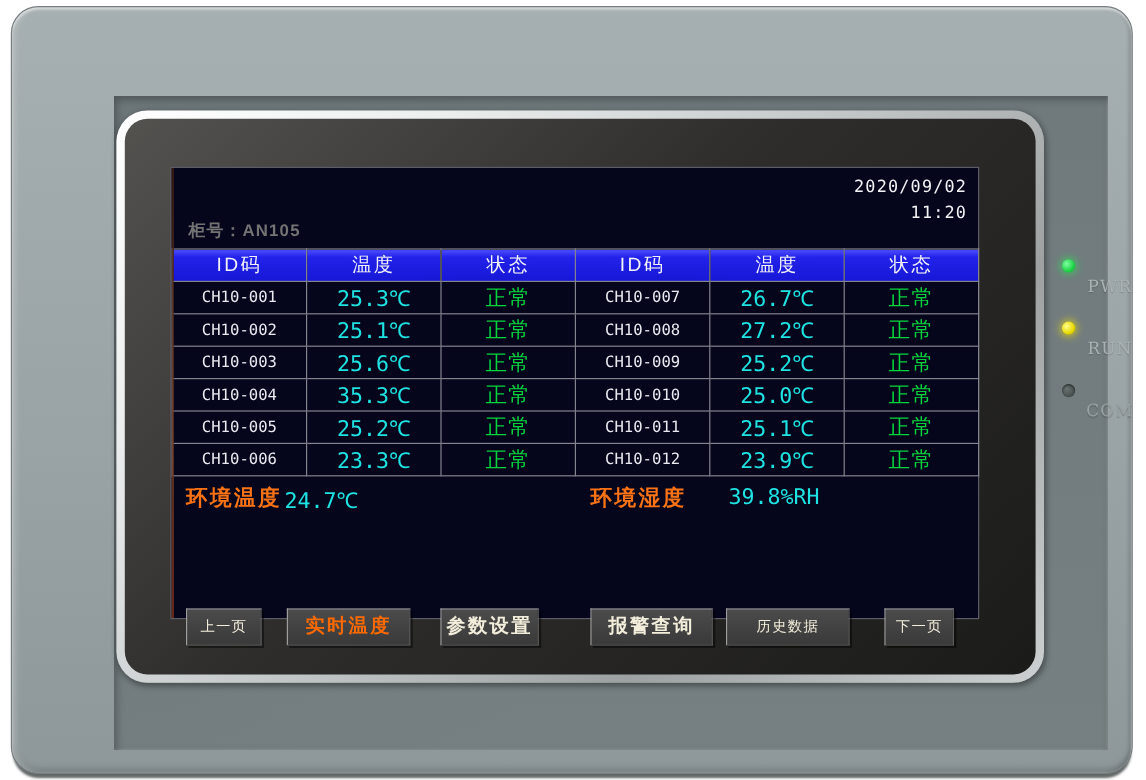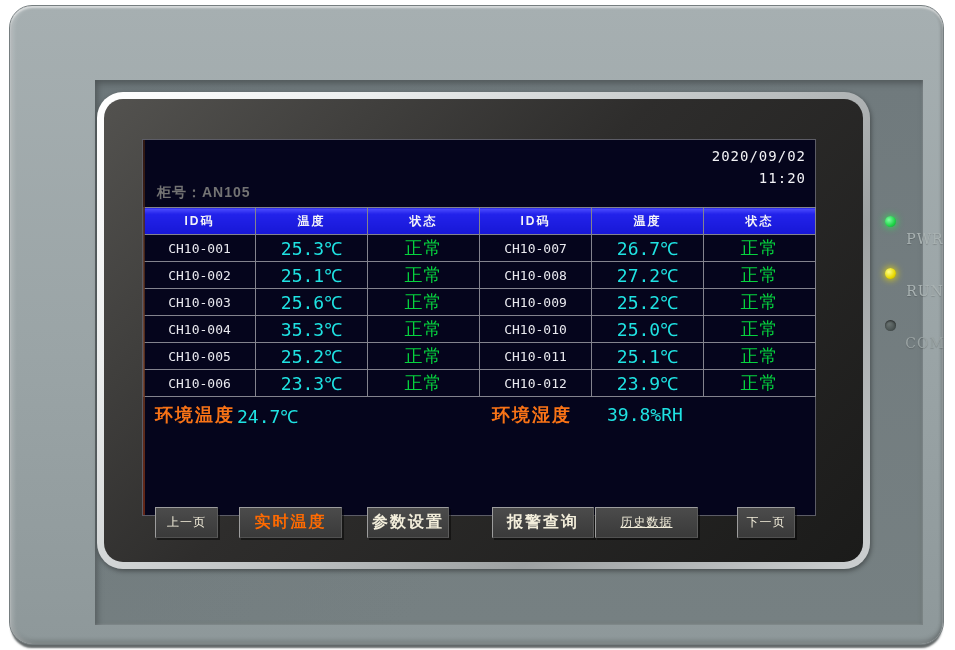--- a/index.html
+++ b/index.html
@@ -58,7 +58,7 @@
     height:27px; padding:0; overflow:hidden; white-space:nowrap; }
   table.mon th {
     background:linear-gradient(180deg,#4d4dff 0%,#2222ea 22%,#1717d6 100%);
-    color:#f2f2f8; font-size:12px; font-weight:bold; letter-spacing:2px;
+    color:#f2f2f8; font-size:16px; font-weight:normal; letter-spacing:2px;
   }
   td.c-id     { color:#e9e9ef; font:13px "DejaVu Sans Mono", monospace; }
   td.c-temp   { color:#1fe2e2; font:18px "DejaVu Sans Mono", monospace; }

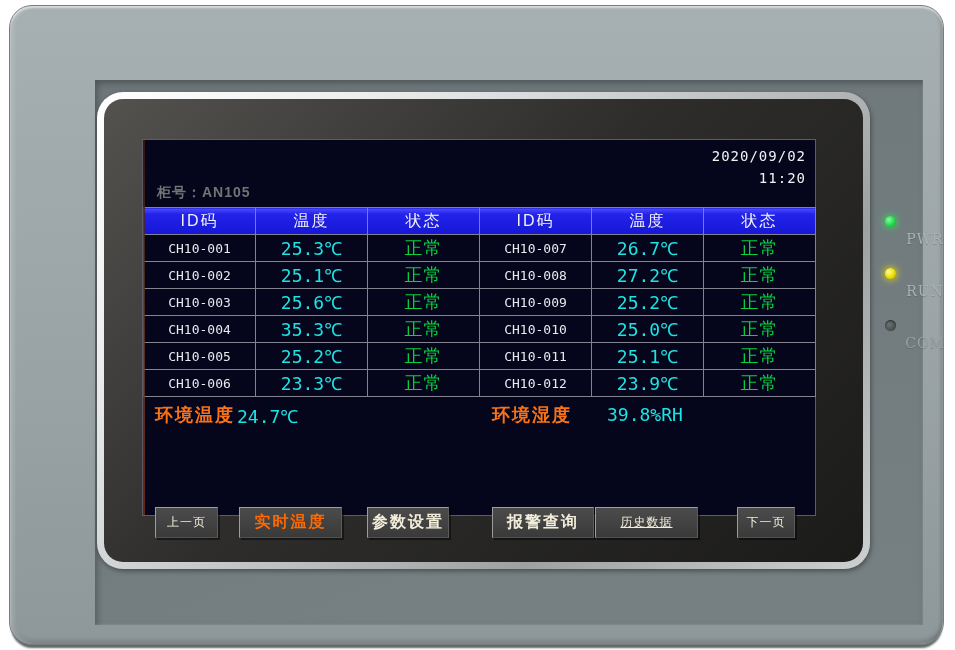--- a/index.html
+++ b/index.html
@@ -86,7 +86,7 @@
   .b2 { left:96px;  width:103px; }
   .b3 { left:224px; width:82px; }
   .b4 { left:349px; width:102px; }
-  .b5 { left:452px; width:103px;text-decoration:underline; }
+  .b5 { left:462px; width:103px; }
   .b6 { left:594px; width:58px;  }
 
   

